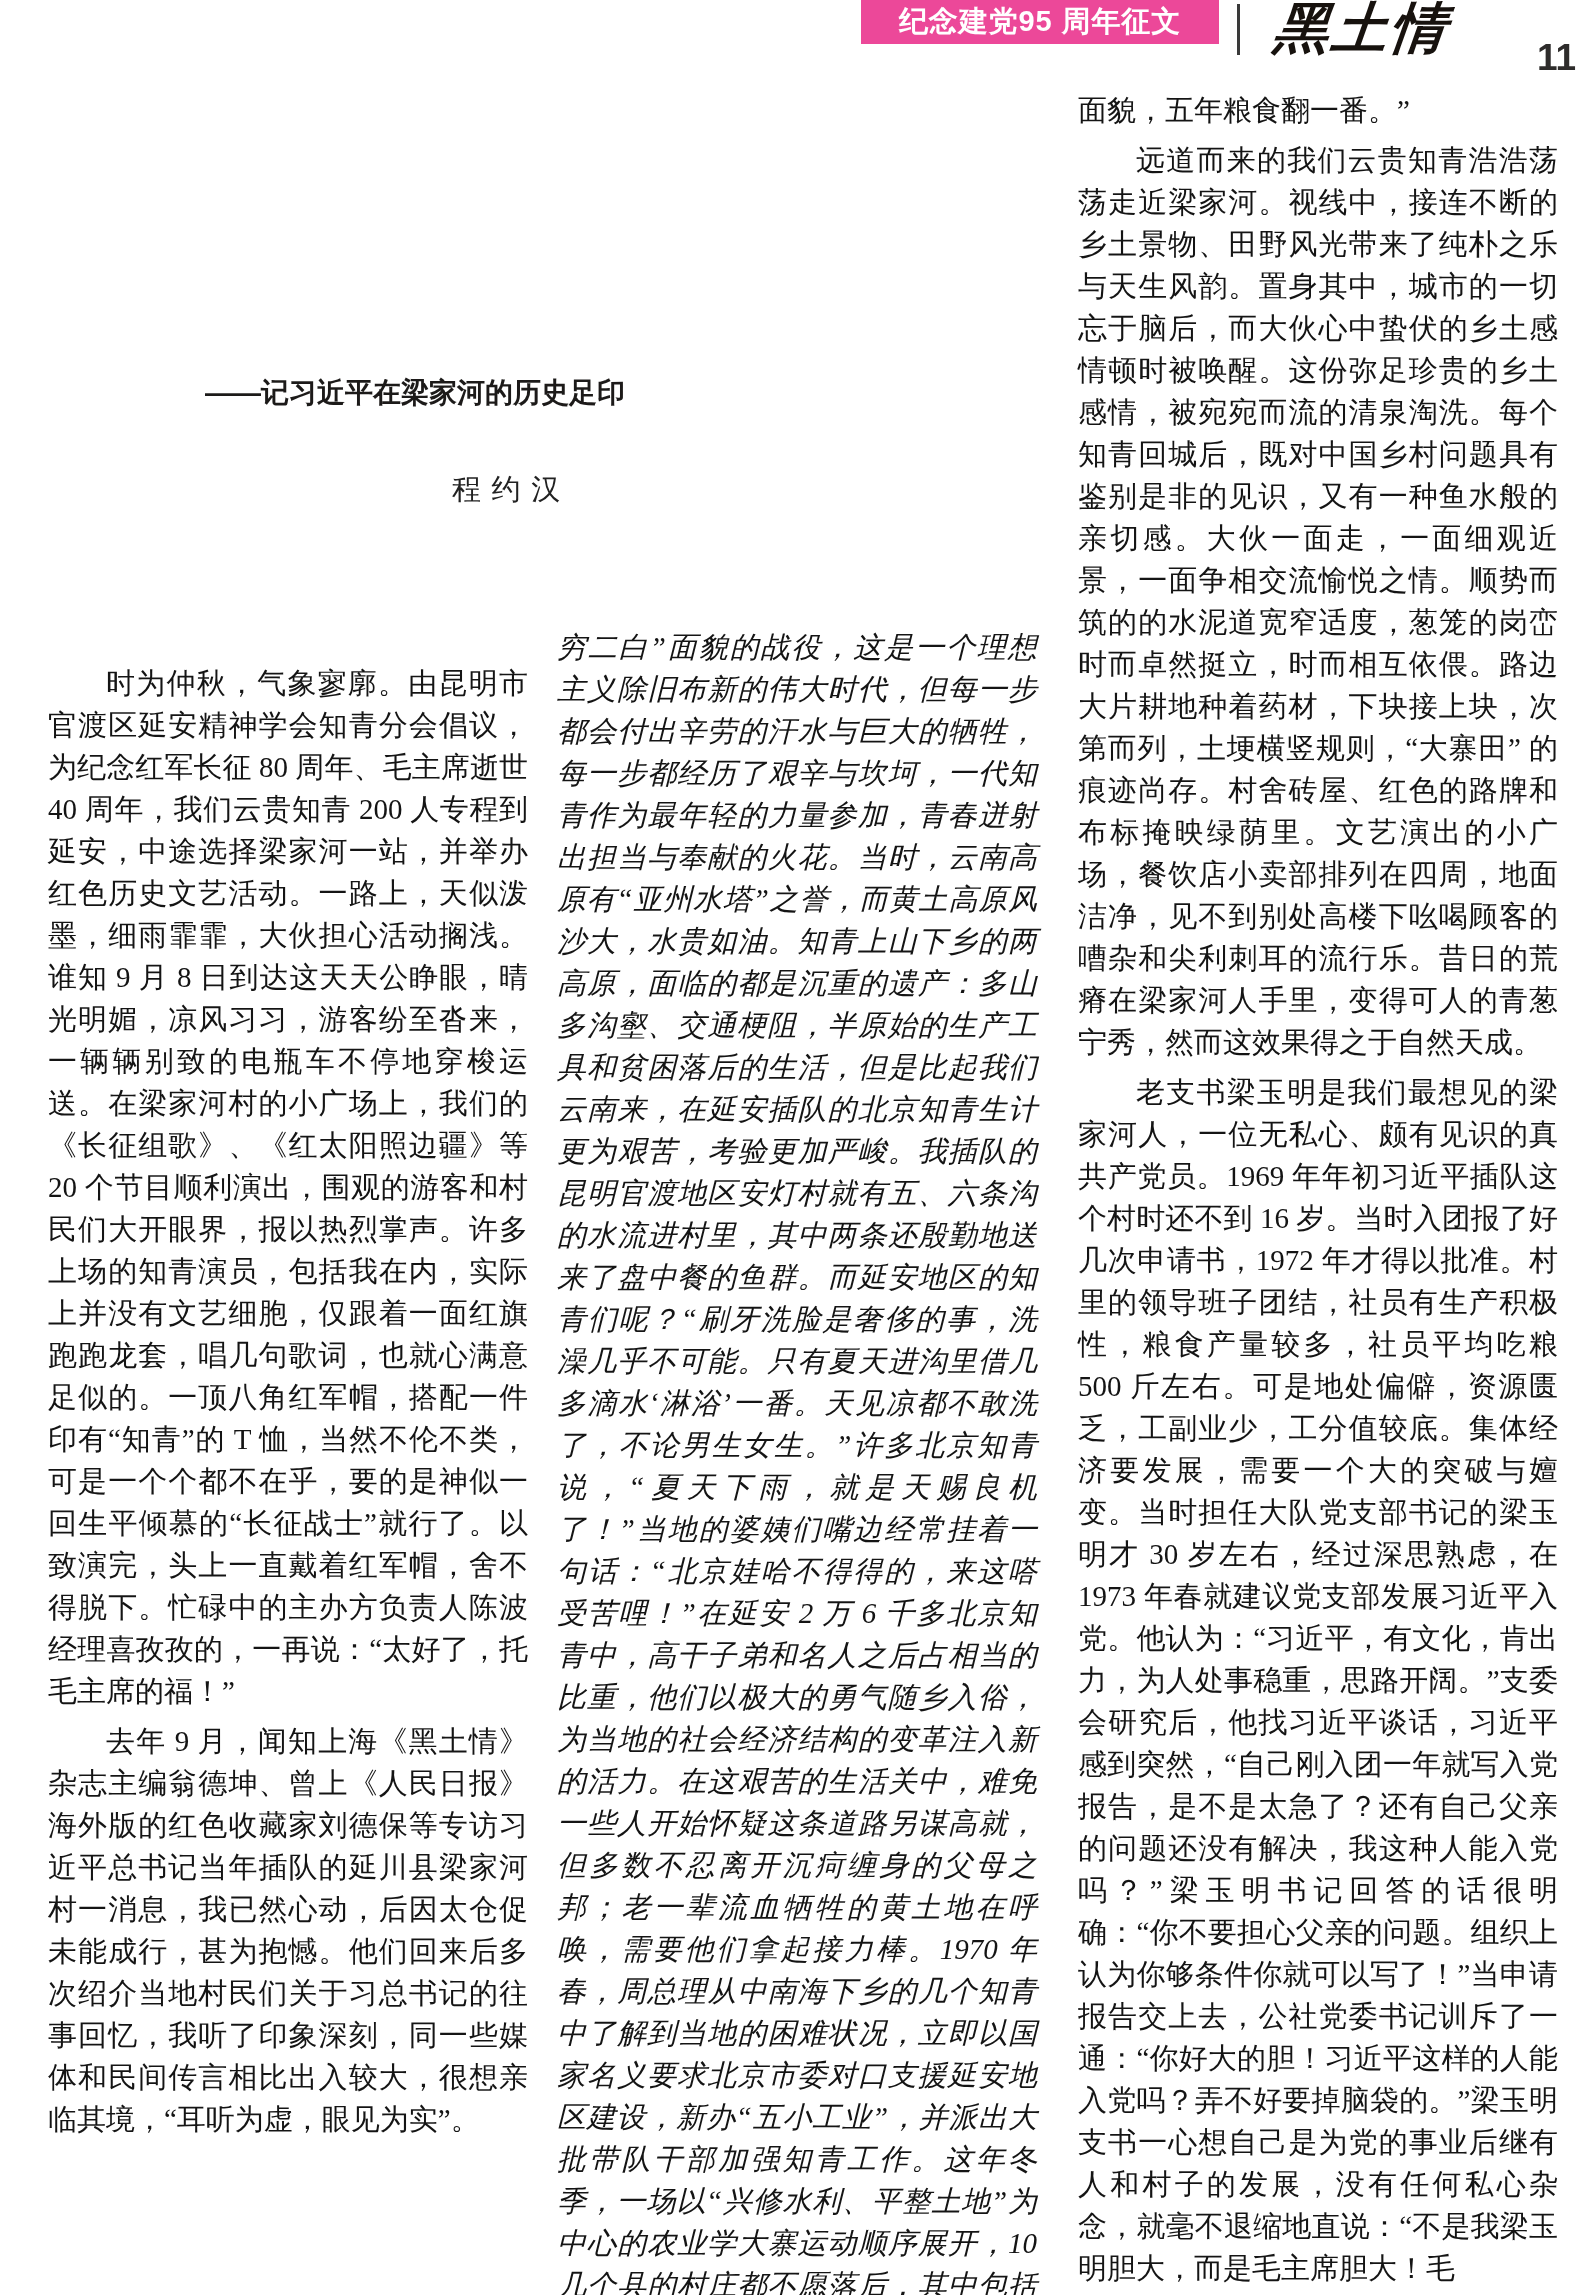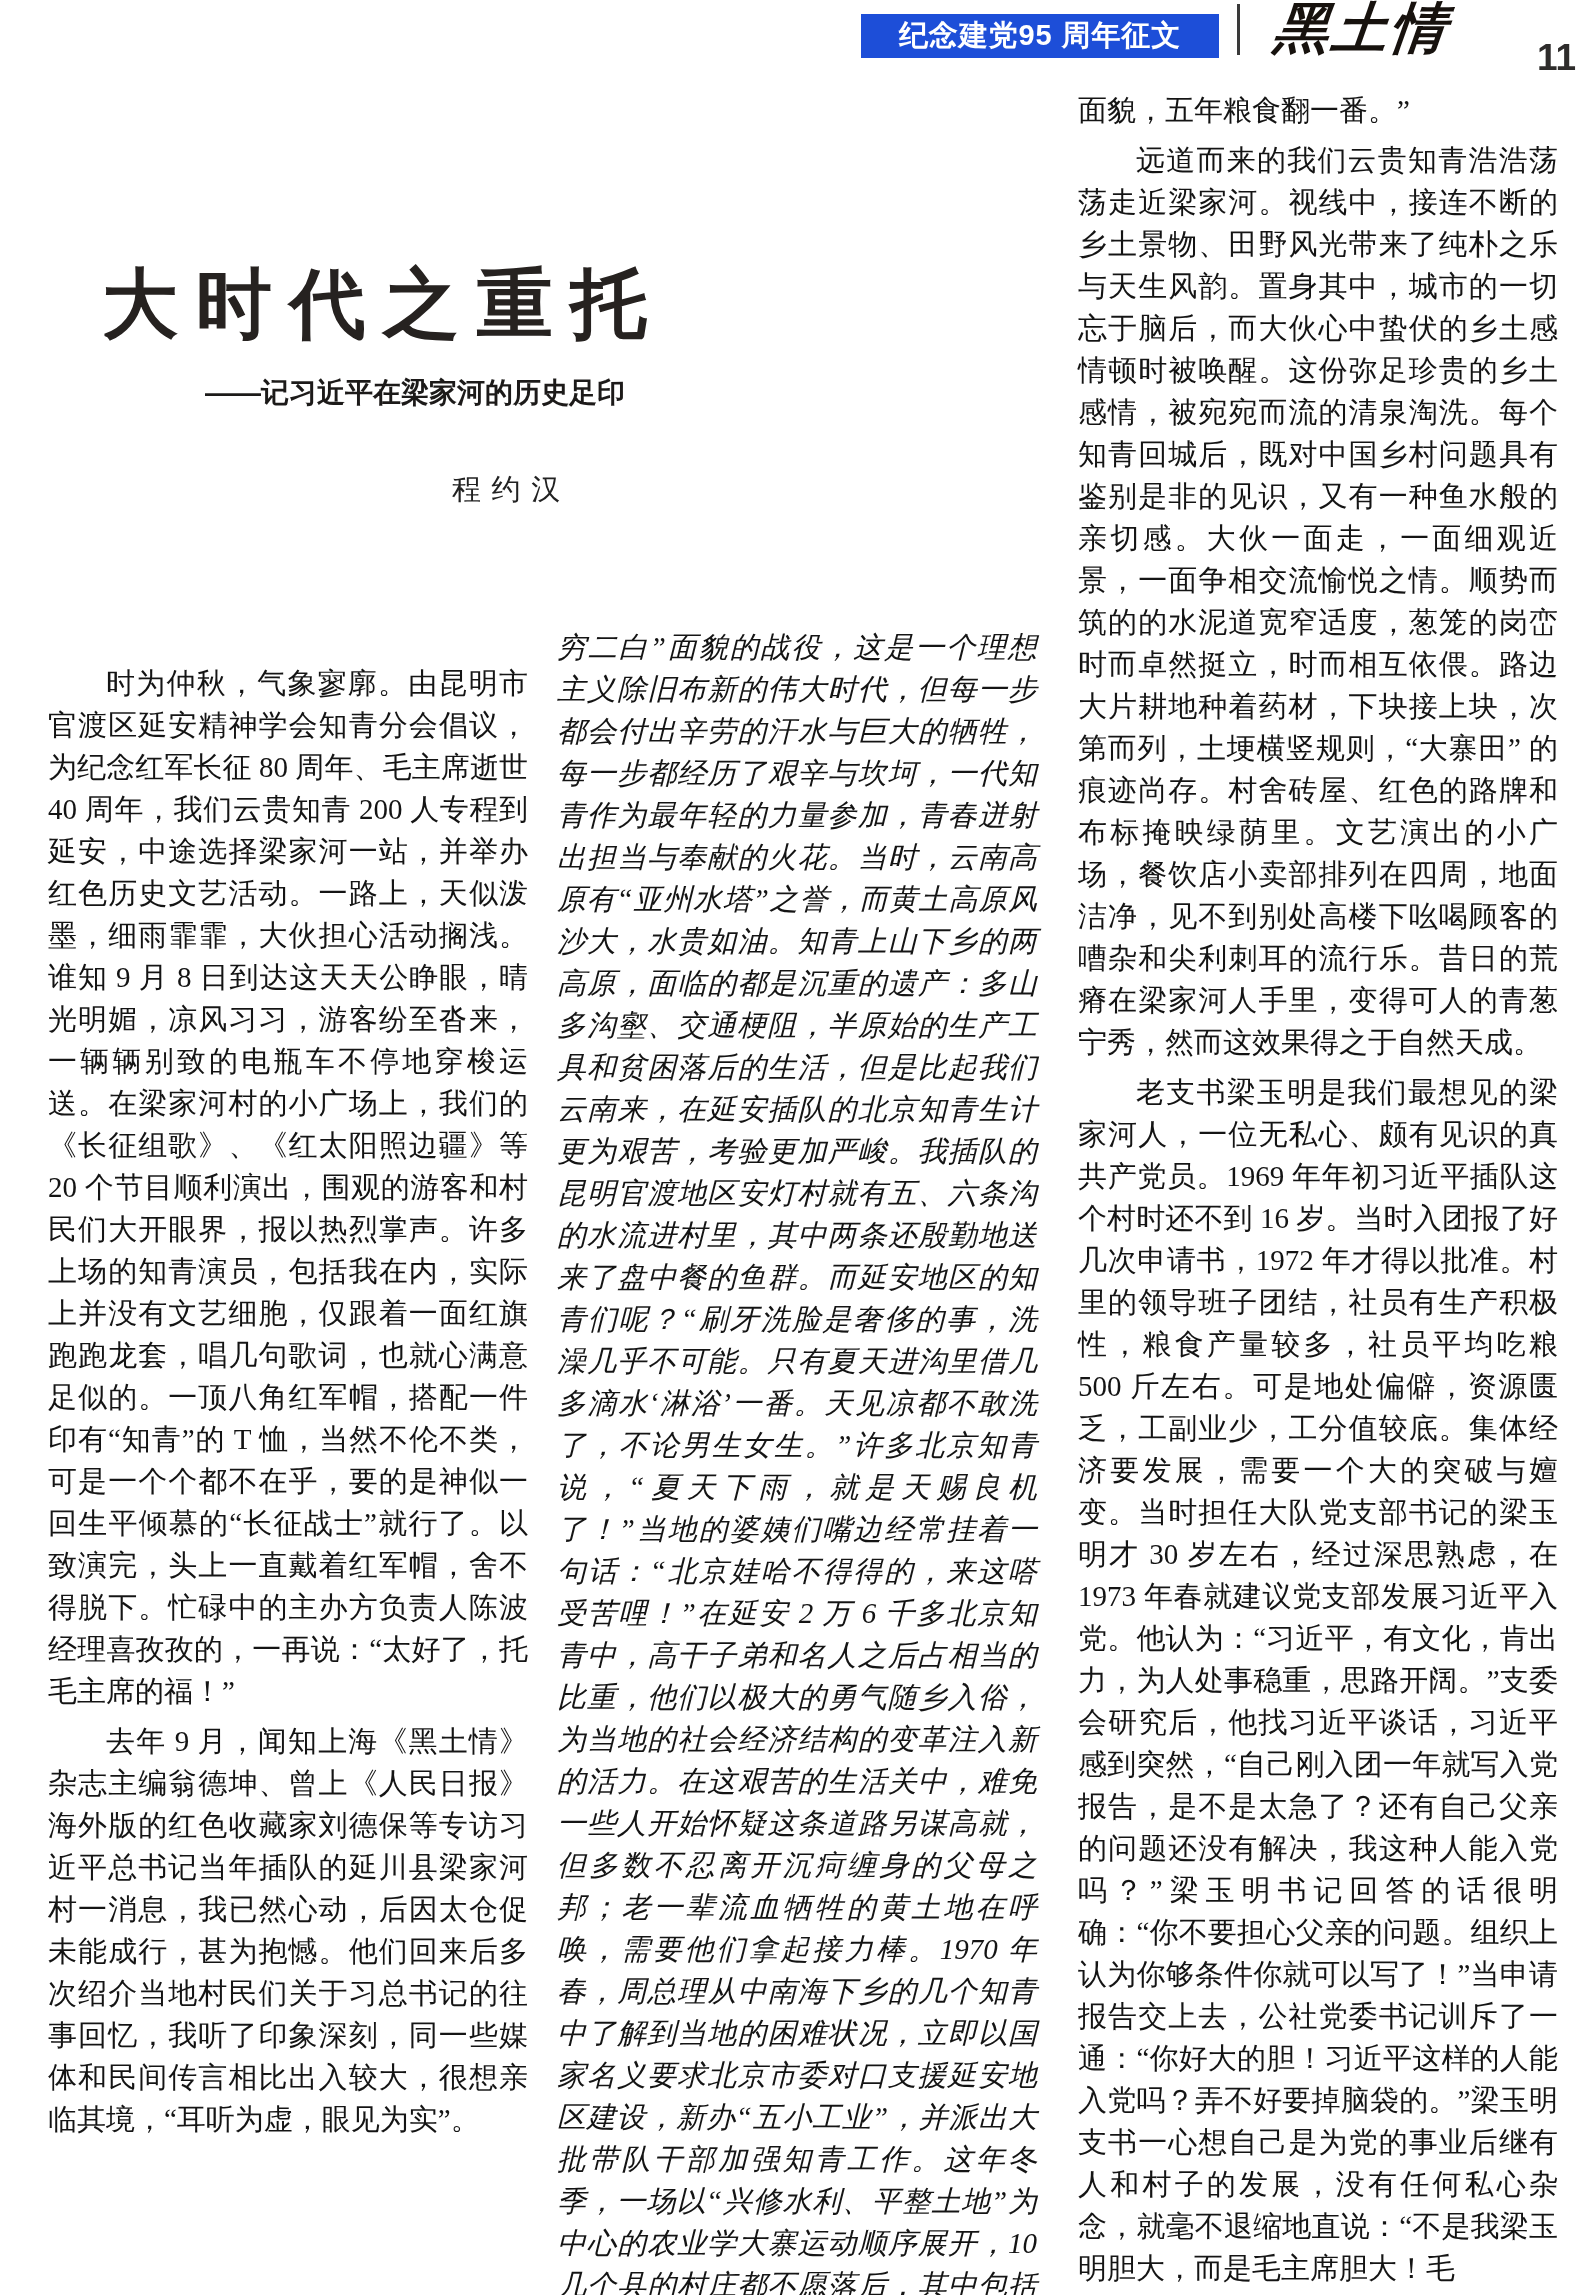--- a/index.html
+++ b/index.html
@@ -13,8 +13,8 @@
   }
   
   .banner{
-    position:absolute;left:861px;top:14px;width:358px;height:44px;
-    background:#1d4ed8;color:#ffffff;
+    position:absolute;left:861px;top:0;width:358px;height:44px;
+    background:#ec4899;color:#ffffff;
     display:flex;align-items:center;justify-content:center;
     font-family:"Liberation Sans","DejaVu Sans",sans-serif;
     font-weight:bold;font-size:29px;letter-spacing:0.9px;

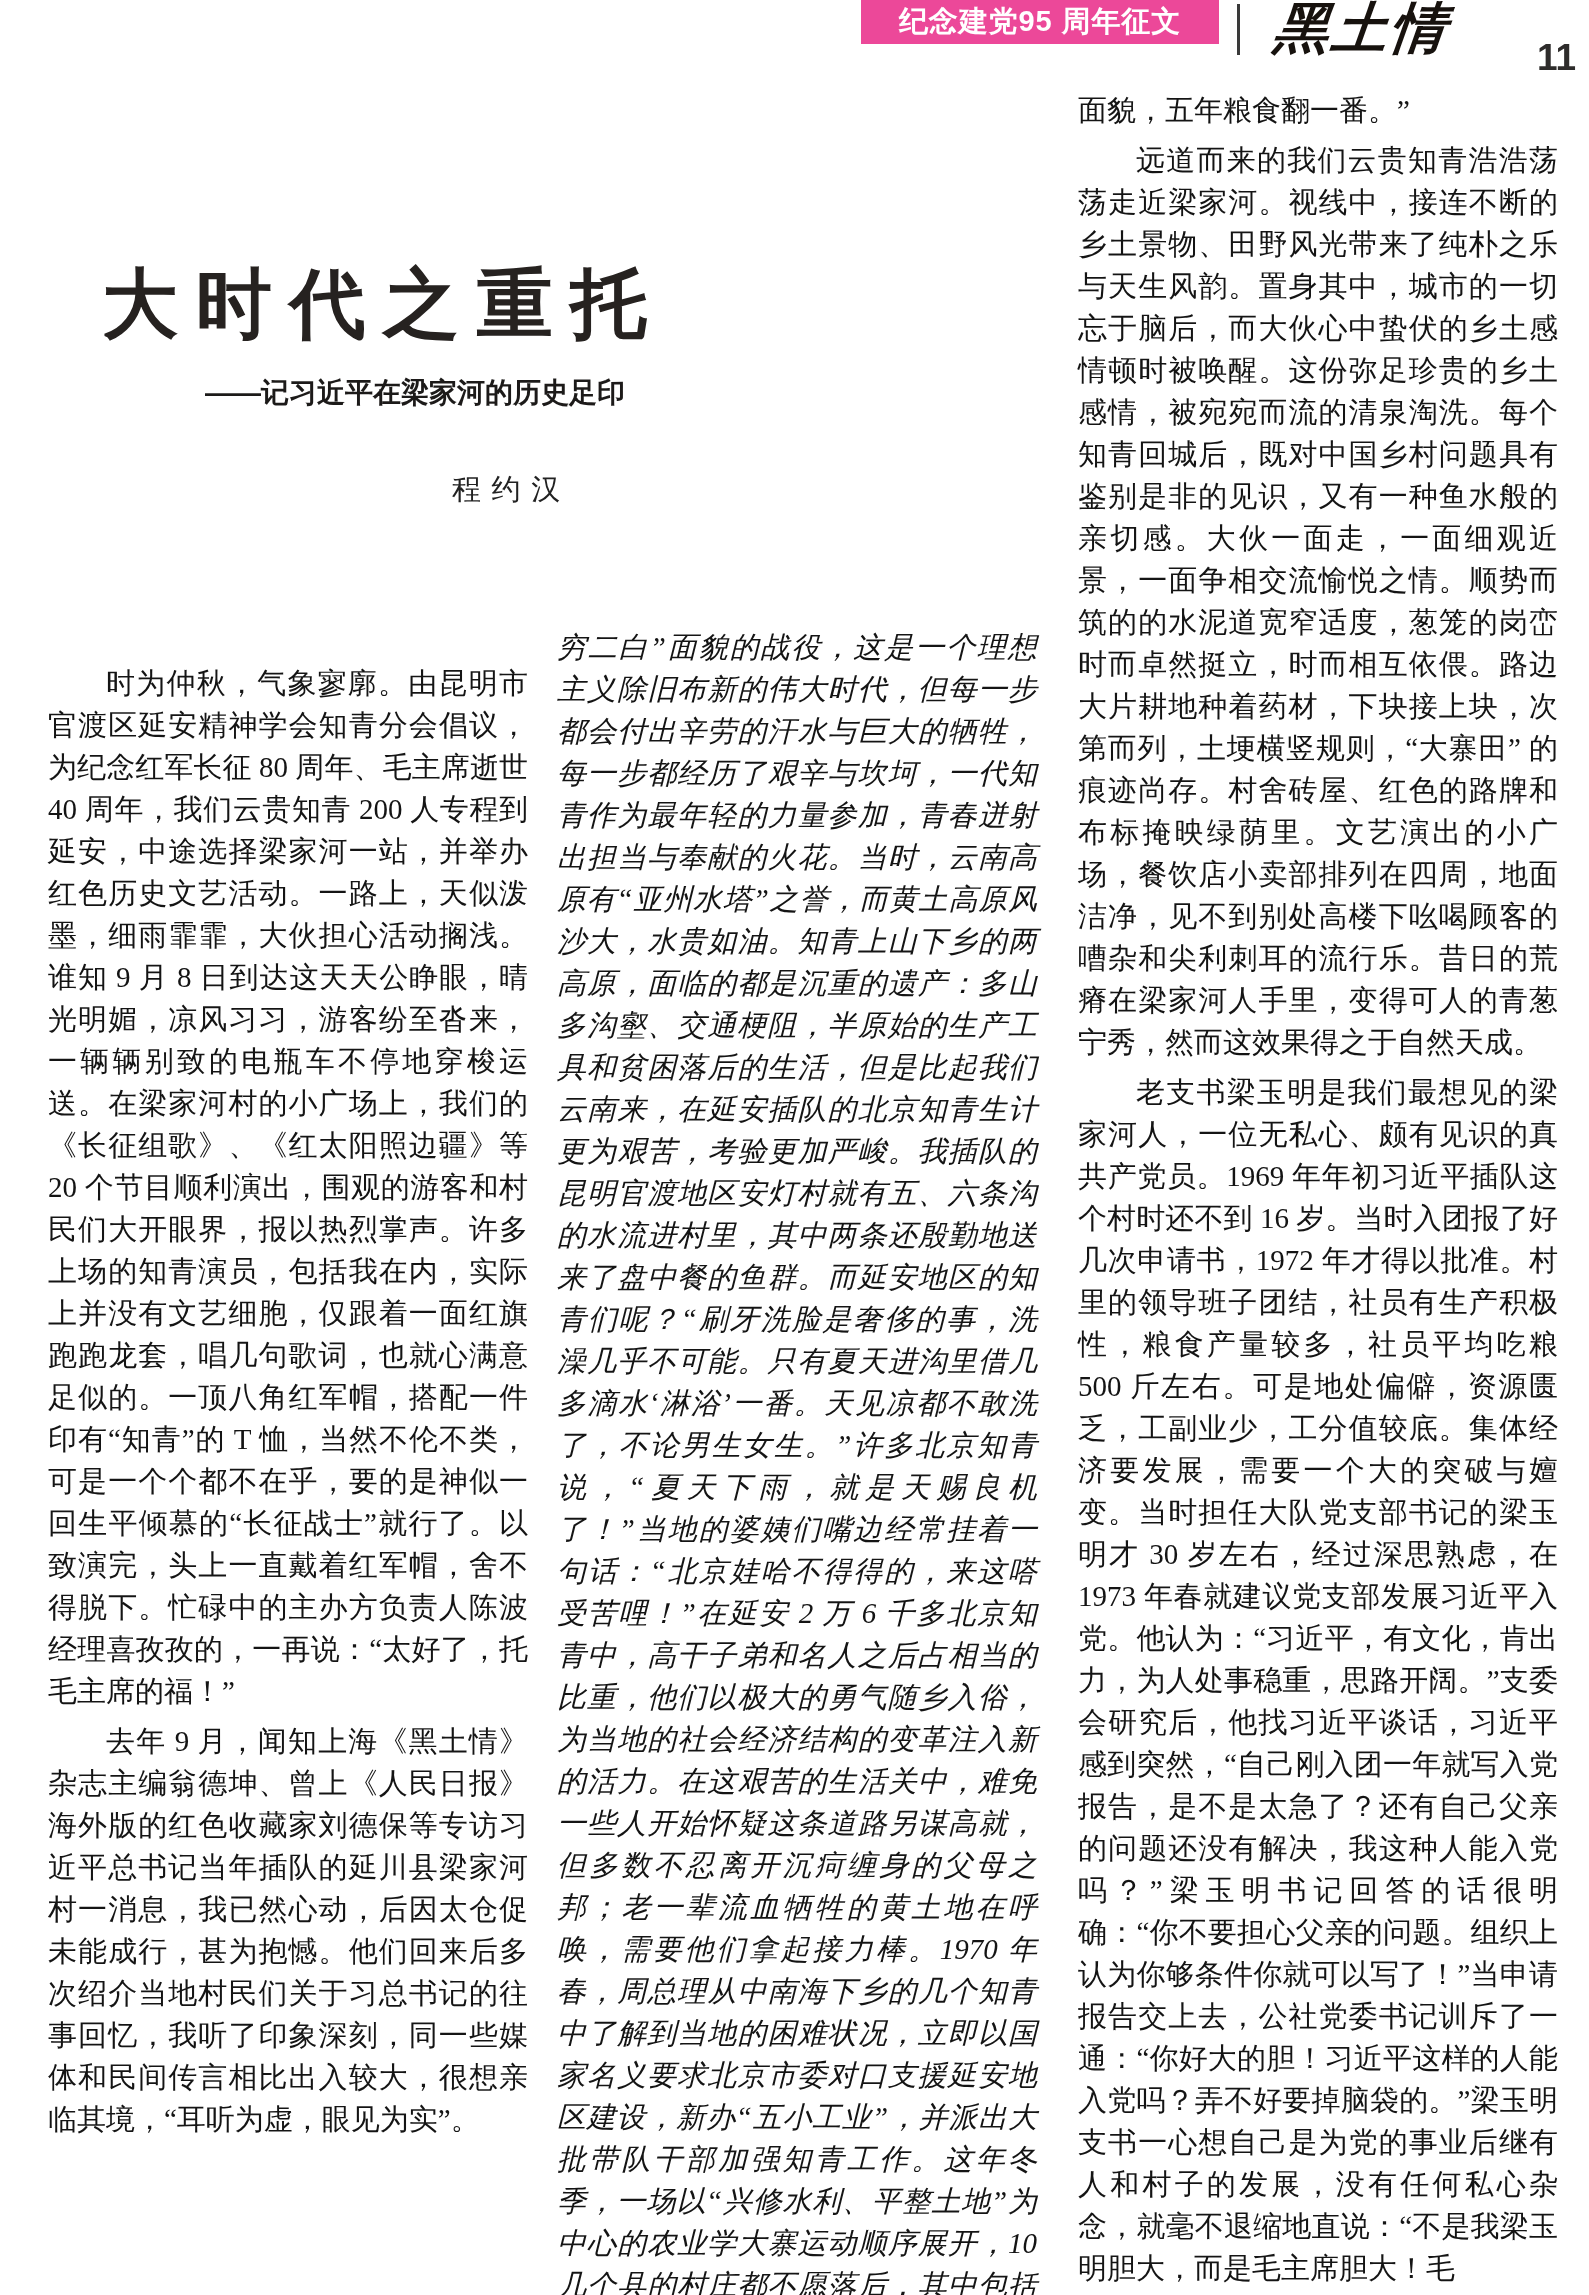--- a/index.html
+++ b/index.html
@@ -73,7 +73,6 @@
   <div class="logo">黑土情</div>
   <div class="page-num">11</div>
 
-  <div class="title">大时代之重托</div>
   <div class="subtitle">——记习近平在梁家河的历史足印</div>
   <div class="author">程约汉</div>
 

